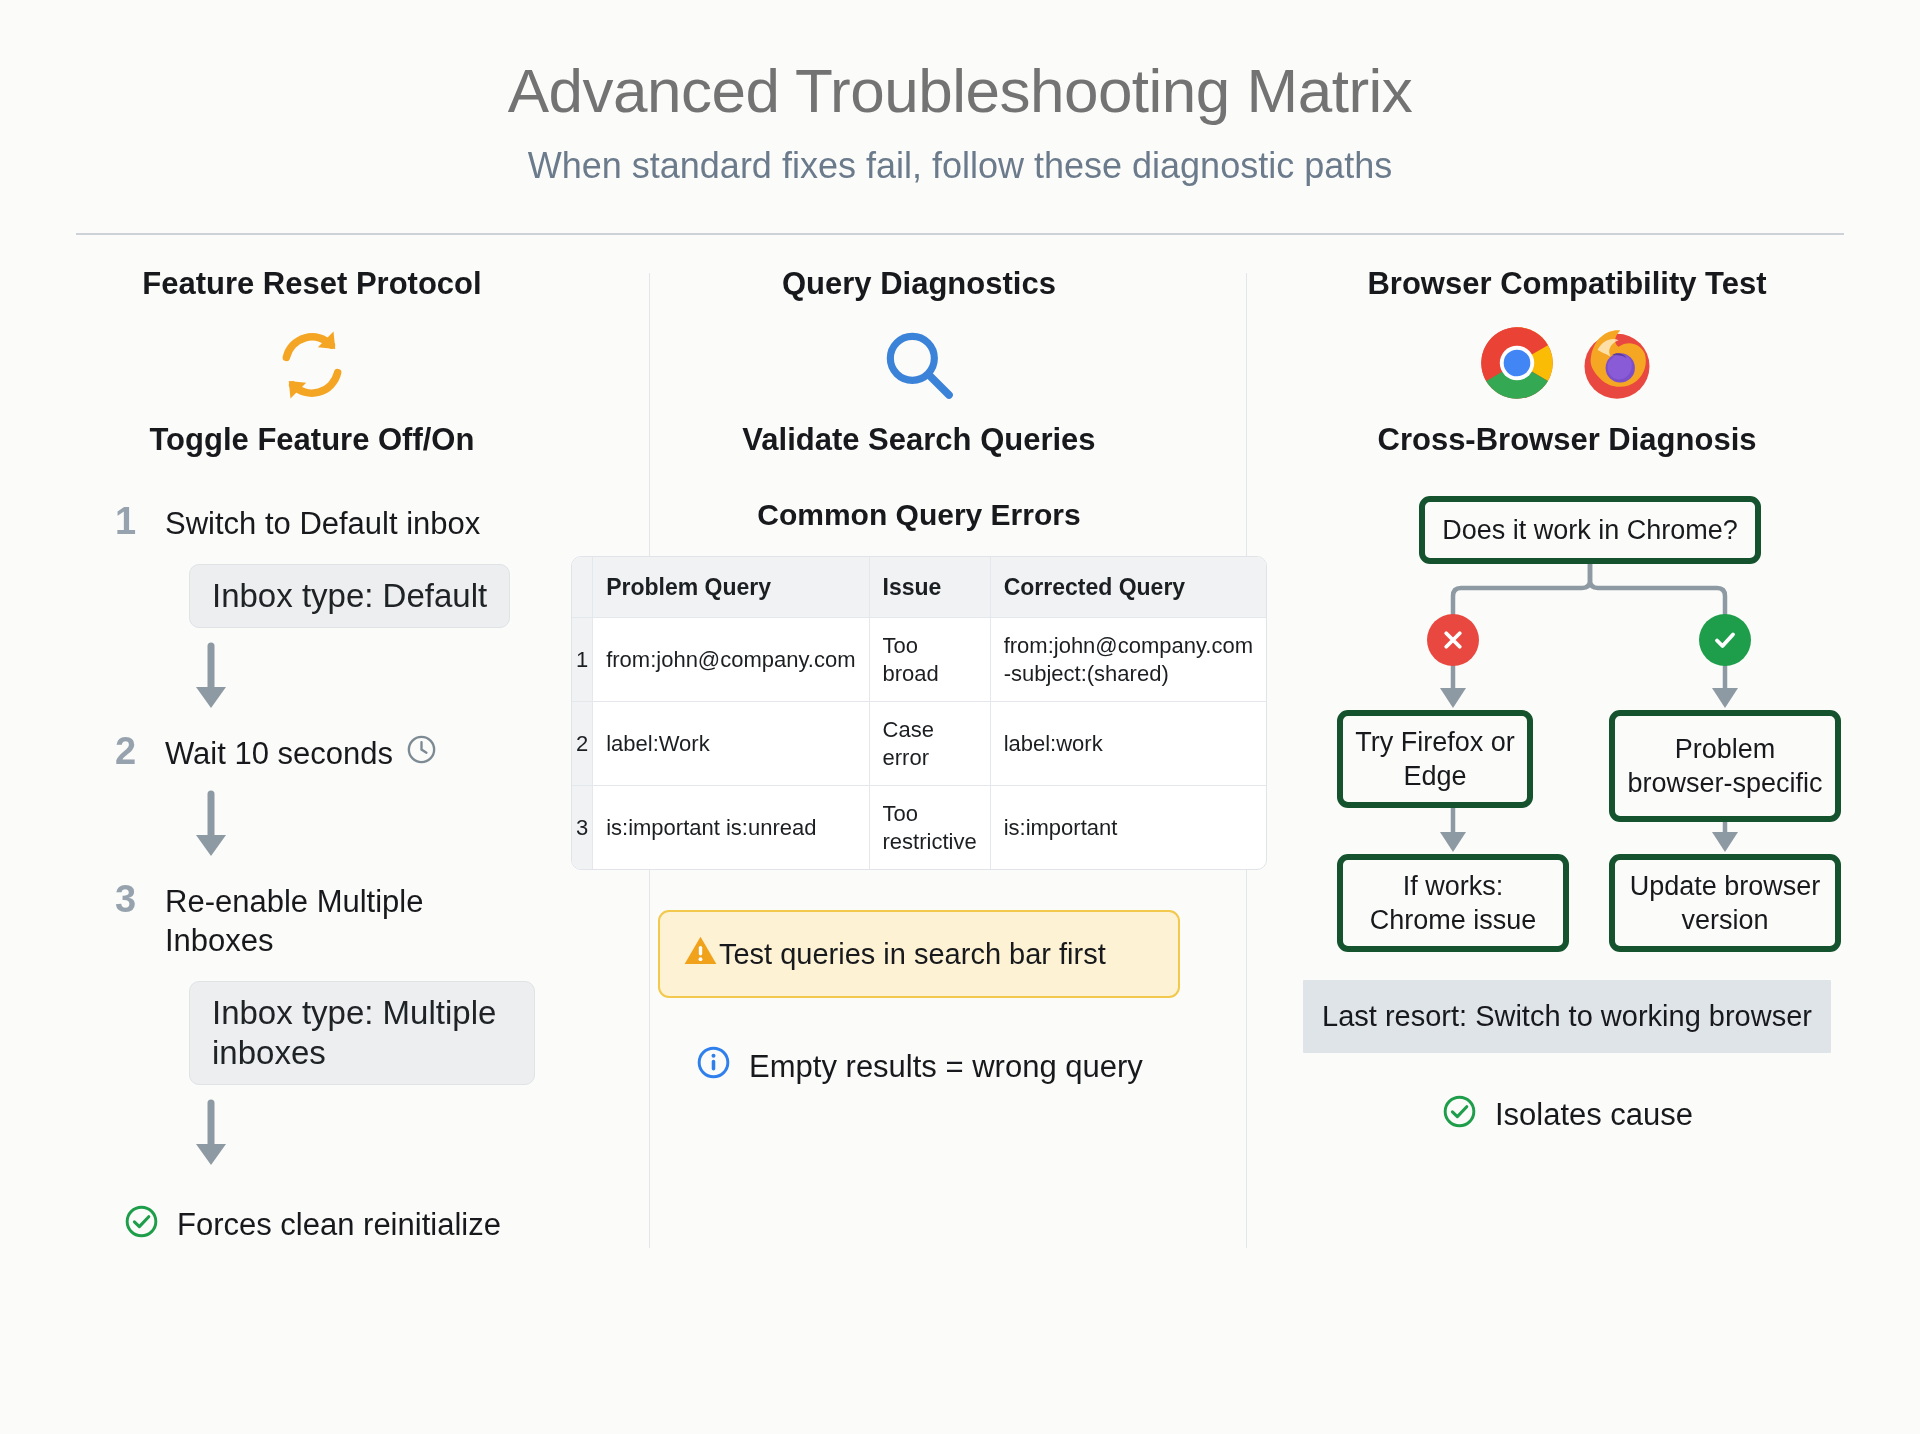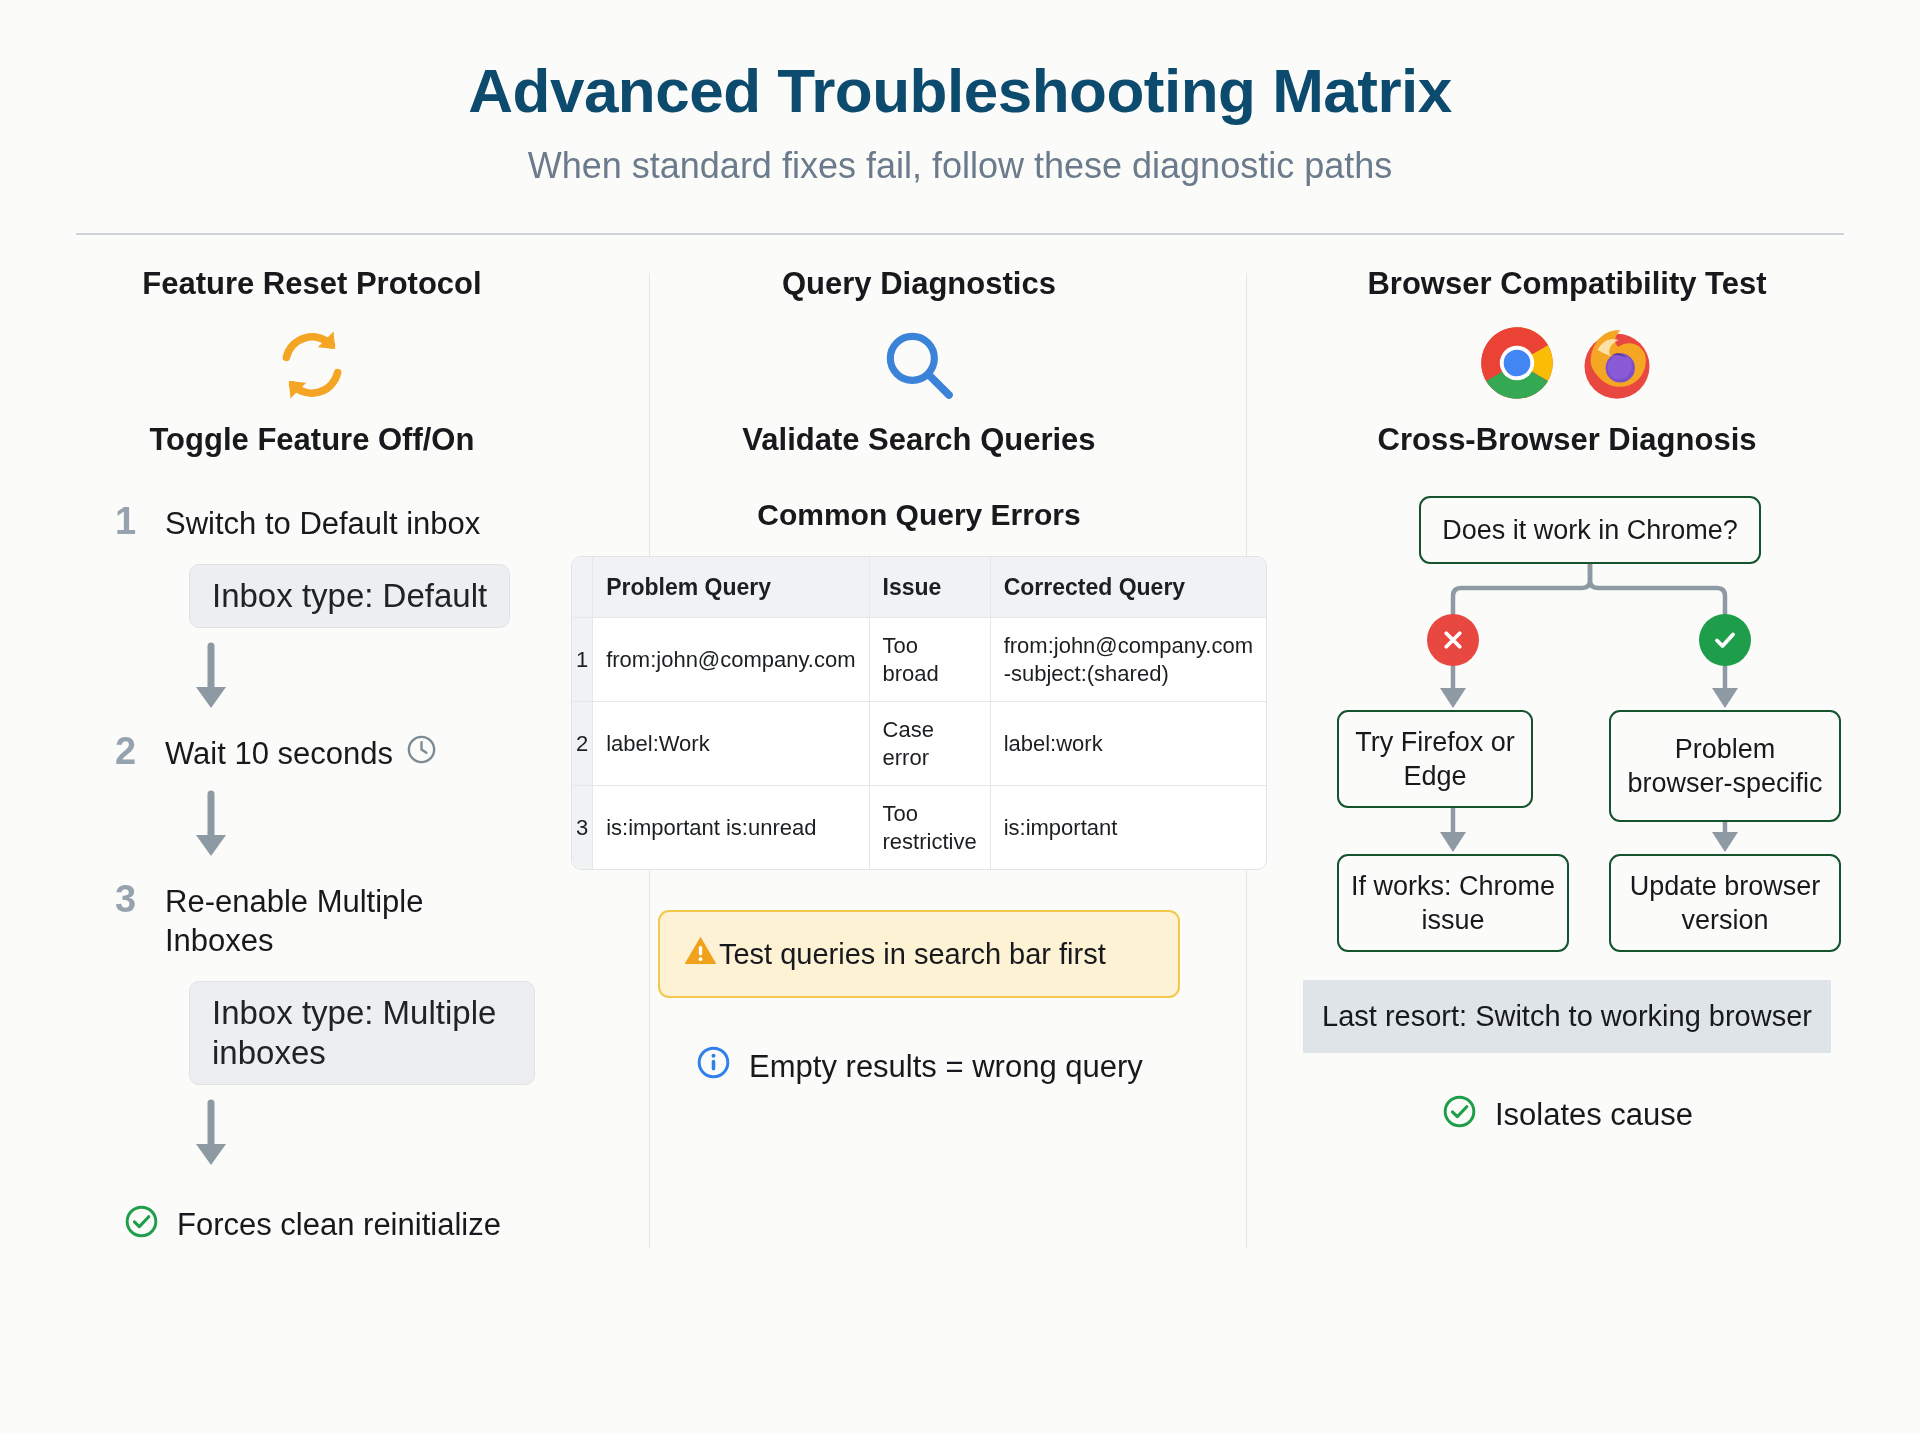--- a/index.html
+++ b/index.html
@@ -14,7 +14,7 @@
   
   .hdr { padding-top: 58px; text-align: center; }
   .hdr-title {
-    font-size: 62px; font-weight: 700; color: #0c4a6e;
+    font-size: 62px; font-weight: 400; color: #737373;
     letter-spacing: -0.5px; line-height: 1.08;
   }
   .hdr-sub {

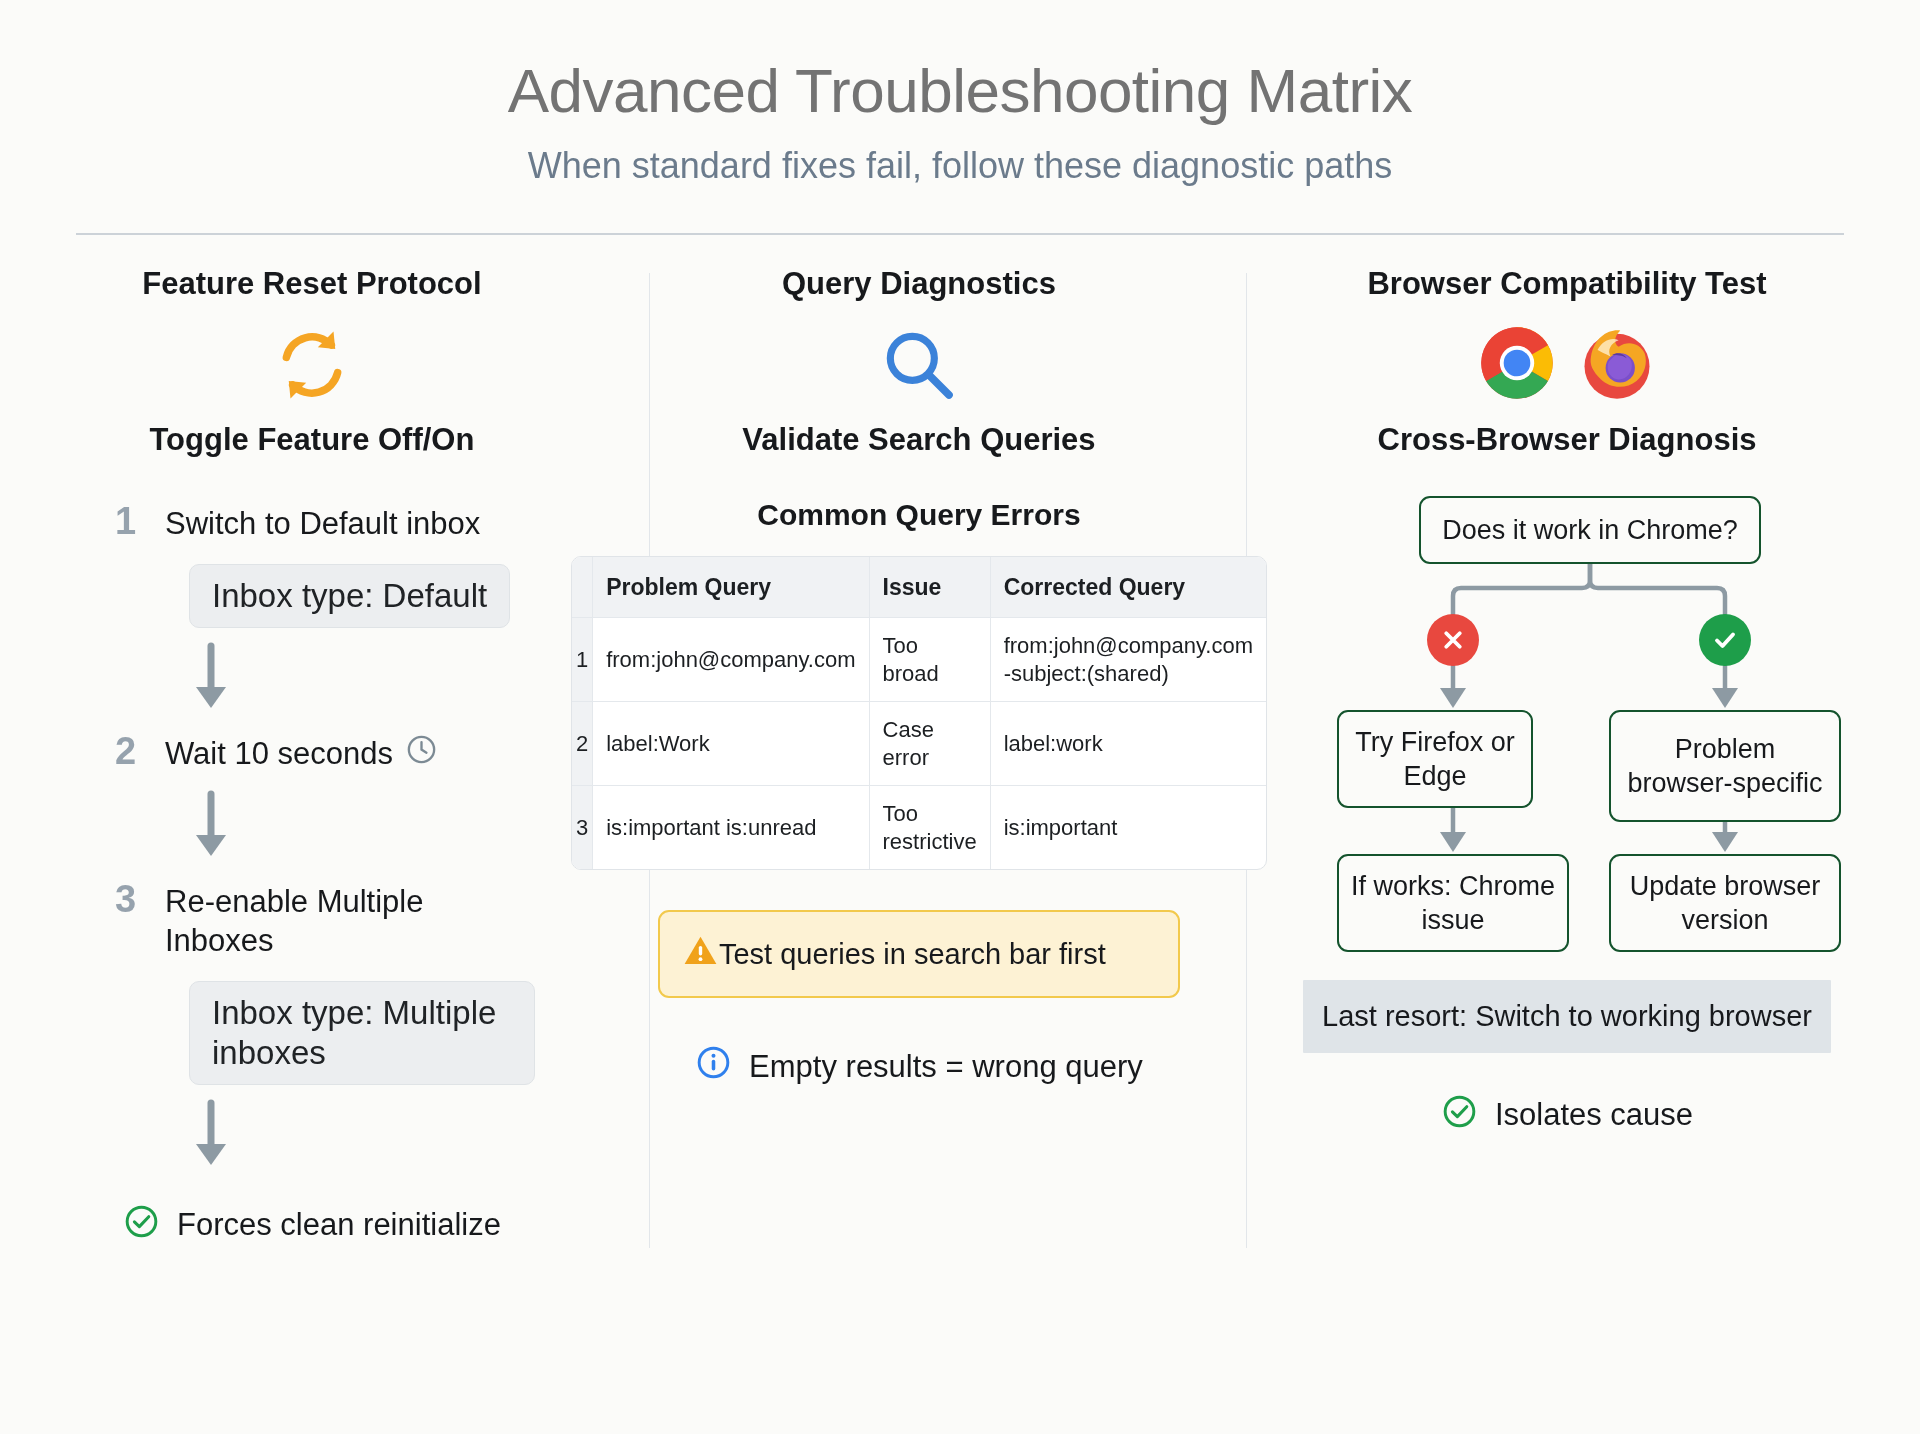--- a/index.html
+++ b/index.html
@@ -124,7 +124,7 @@
   
   .flow { position: relative; margin-top: 38px; height: 456px; }
   .fbox {
-    position: absolute; border: 2px solid #14532d;
+    position: absolute; border: 6px solid #14532d;
     border-radius: 11px; background: #fbfbf9;
     display: flex; align-items: center; justify-content: center;
     text-align: center; font-size: 27px; color: #17191c;

